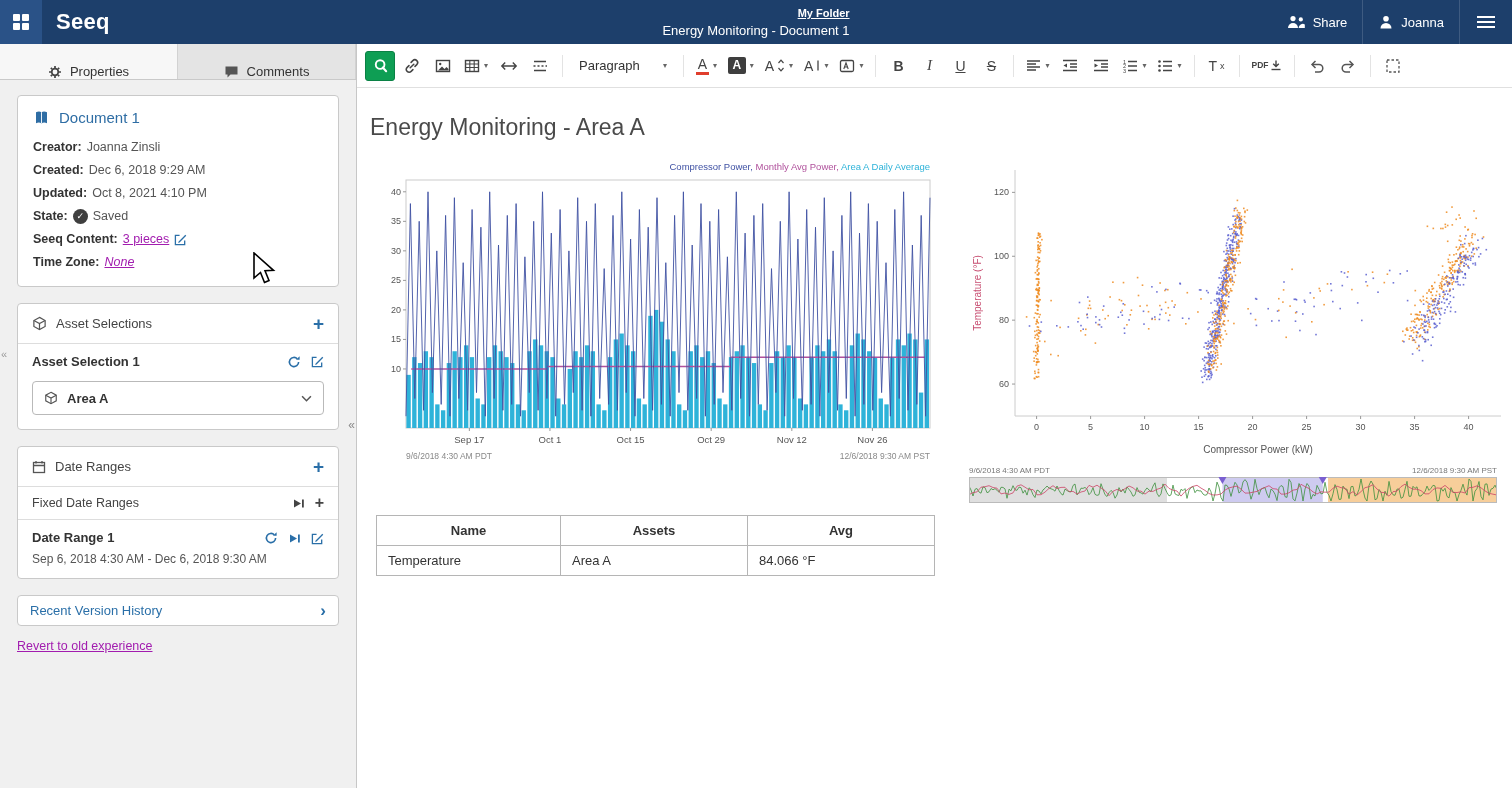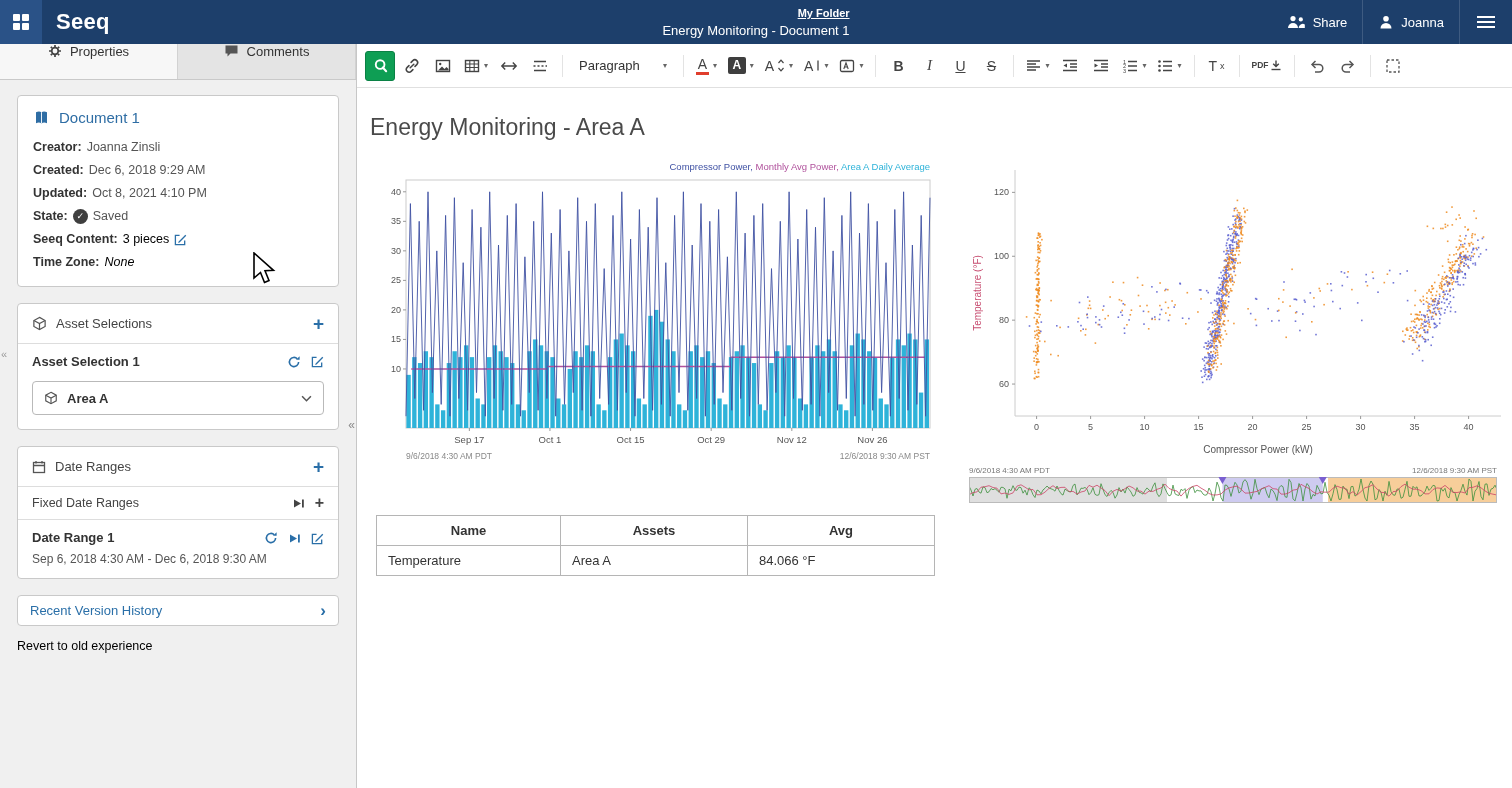--- a/index.html
+++ b/index.html
@@ -28,7 +28,7 @@
 
   
   .tabs{display:flex;border-bottom:1px solid #c9c9c9;background:#e4e4e4}
-  .tab{flex:1;height:35px;display:flex;align-items:flex-start;justify-content:center;gap:8px;font-size:13px;color:#333;border-right:1px solid #d2d2d2;cursor:pointer}
+  .tab{flex:1;height:35px;display:flex;align-items:flex-end;justify-content:center;gap:8px;font-size:13px;color:#333;border-right:1px solid #d2d2d2;cursor:pointer}
   .tab.active{background:#f7f7f7}
   .sidebar-scroll{padding:15px 17px 0 17px}
   .card{background:#fff;border:1px solid #c9c9c9;border-radius:4px;margin-bottom:16px}

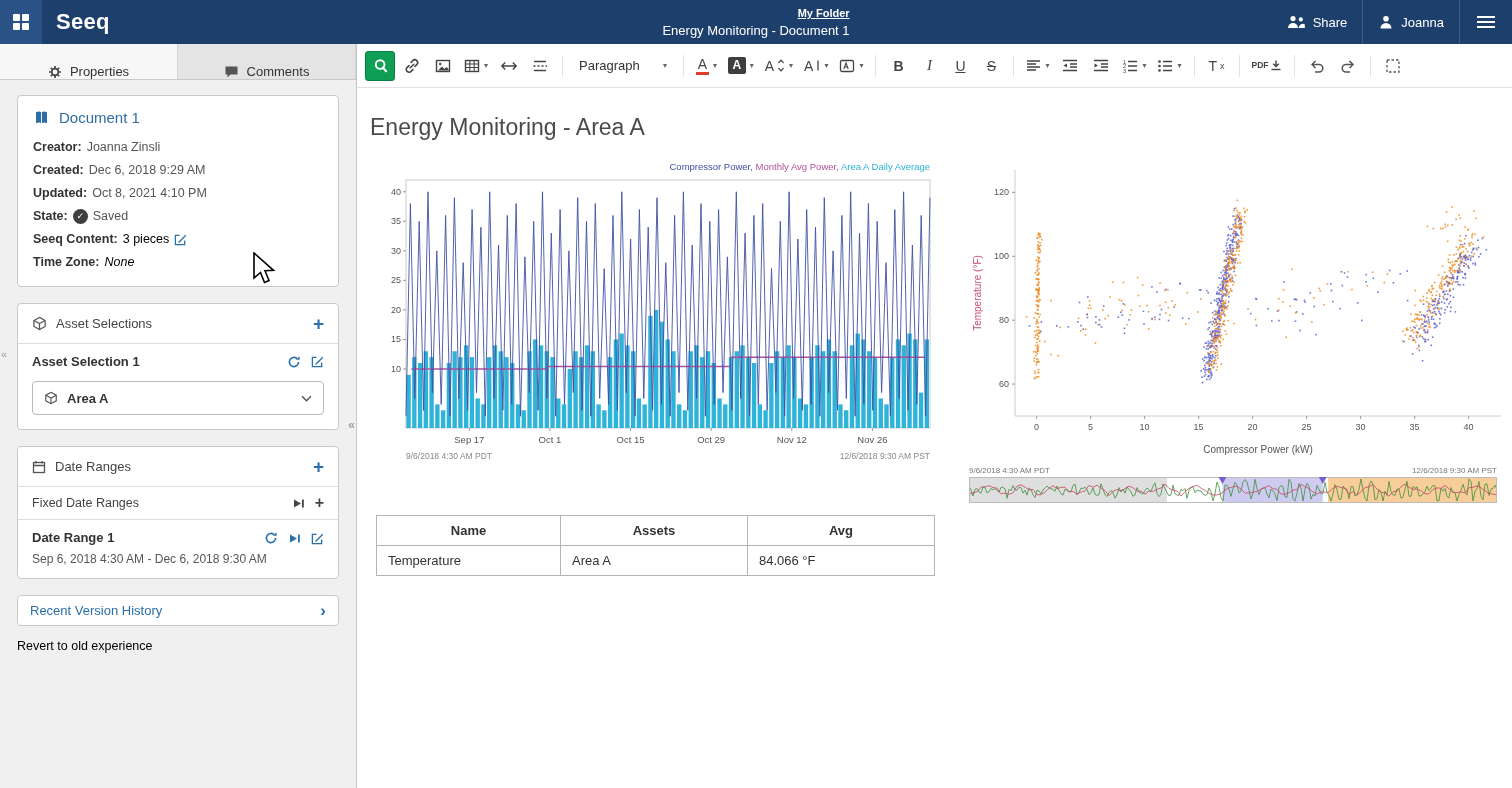--- a/index.html
+++ b/index.html
@@ -36,7 +36,7 @@
   .doc-card-title{display:flex;align-items:center;gap:9px;color:#2e6da4;font-size:15px;margin-bottom:10px;cursor:pointer}
   .fieldrow{font-size:12.5px;line-height:23px;color:#555;display:flex;align-items:center;gap:5px}
   .fieldrow b{color:#333}
-  .link{color:#000000;cursor:pointer}
+  .link{color:#a21caf;text-decoration:underline;cursor:pointer}
   .link.italic{font-style:italic}
   .check-badge{width:15px;height:15px;border-radius:50%;background:#3f3f3f;color:#fff;font-size:9px;display:inline-flex;align-items:center;justify-content:center}
   .card-header{display:flex;align-items:center;gap:9px;padding:10px 14px;font-size:13px;color:#444;border-bottom:1px solid #ddd}

